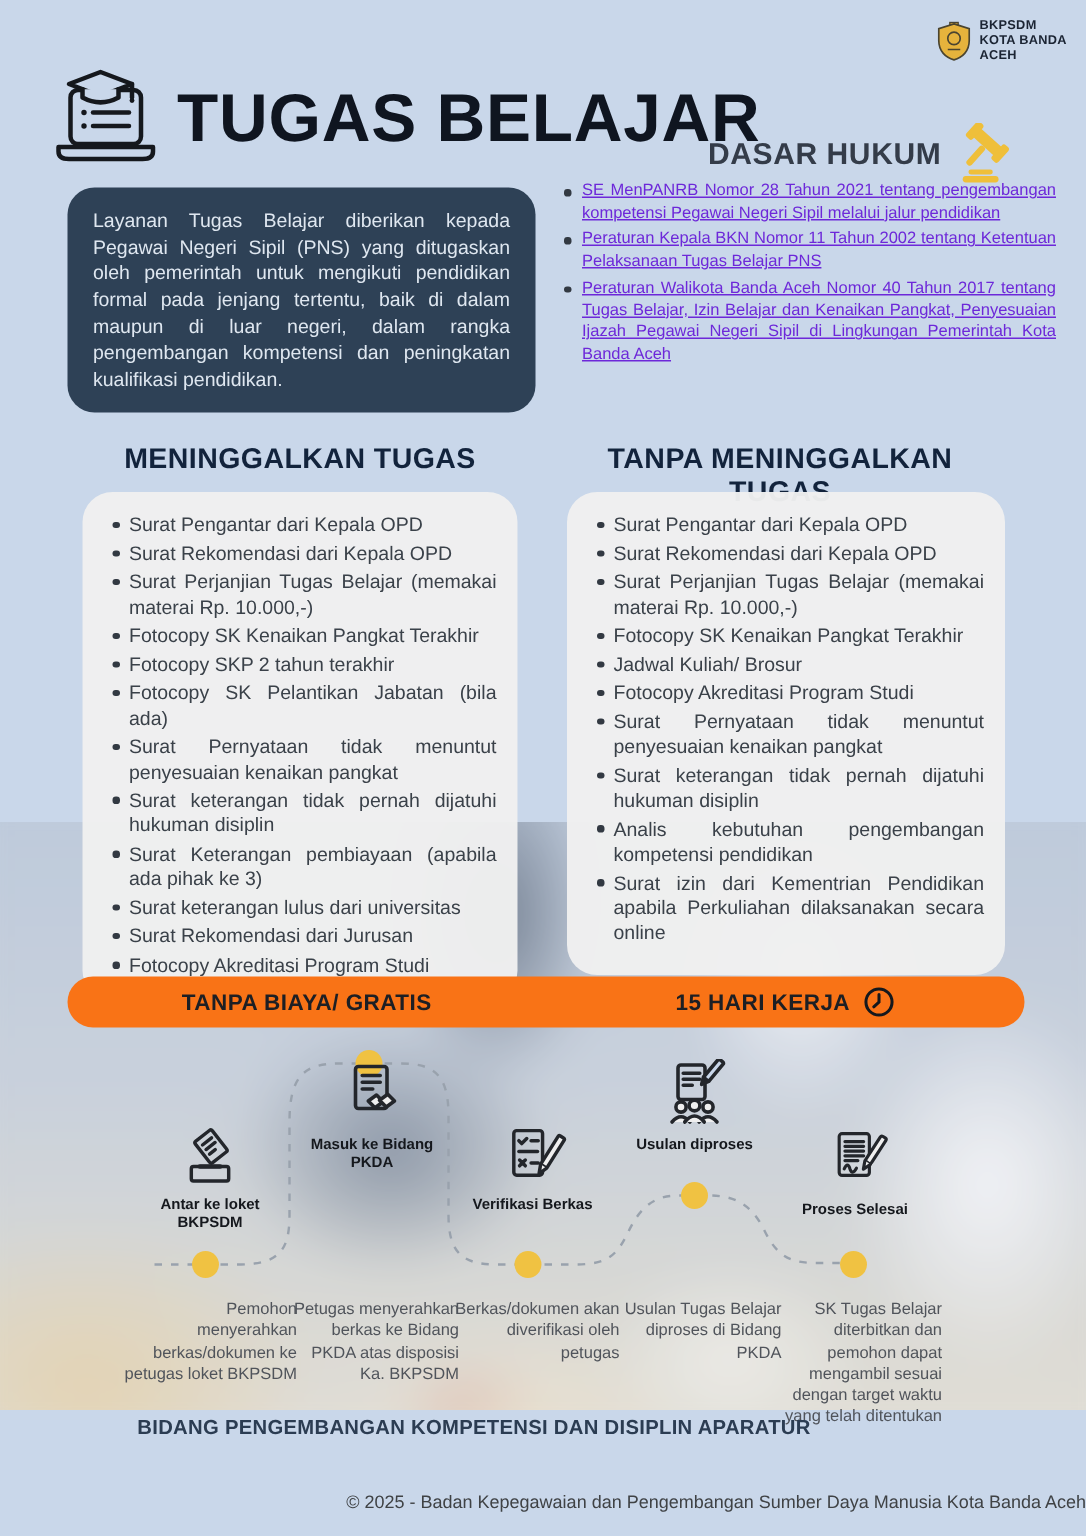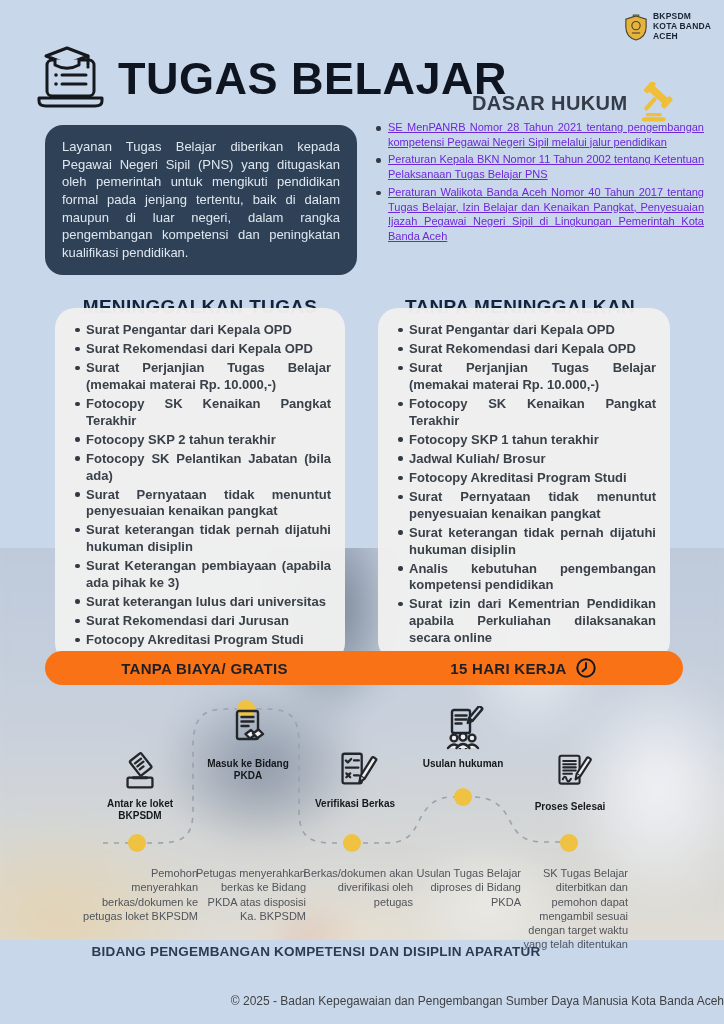--- a/index.html
+++ b/index.html
@@ -55,10 +55,9 @@
   .col-head.left { left:50px; width:300px; }
   .col-head.right { left:370px; width:300px; }
   .card {
-    position:absolute; top:308px; z-index:2;
+    position:absolute; top:328px; z-index:2;
     background:rgba(239,239,240,.97); border-radius:20px;
     padding:14px 14px 12px 16px;
-    font-weight:bold;
   }
   .card.left { left:55px; width:290px; min-height:315px; }
   .card.right { left:378px; width:292px; min-height:322px; }

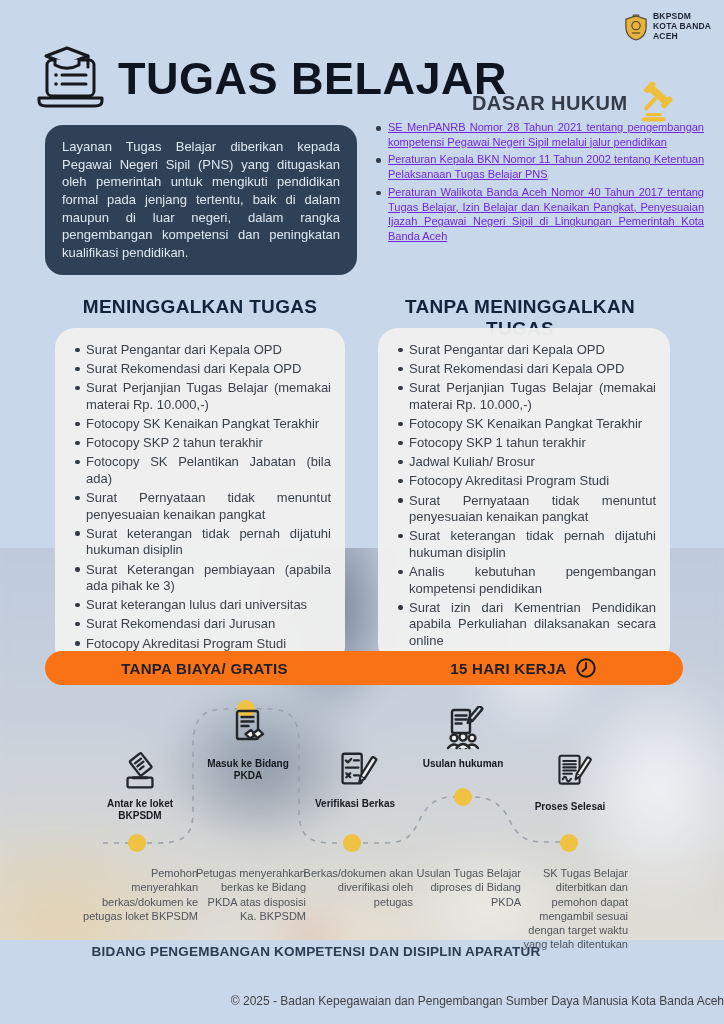--- a/index.html
+++ b/index.html
@@ -183,7 +183,6 @@
       <li>Surat Rekomendasi dari Kepala OPD</li>
       <li>Surat Perjanjian Tugas Belajar (memakai materai Rp. 10.000,-)</li>
       <li>Fotocopy SK Kenaikan Pangkat Terakhir</li>
-      <li>Fotocopy SKP 1 tahun terakhir</li>
       <li>Jadwal Kuliah/ Brosur</li>
       <li>Fotocopy Akreditasi Program Studi</li>
       <li>Surat Pernyataan tidak menuntut penyesuaian kenaikan pangkat</li>

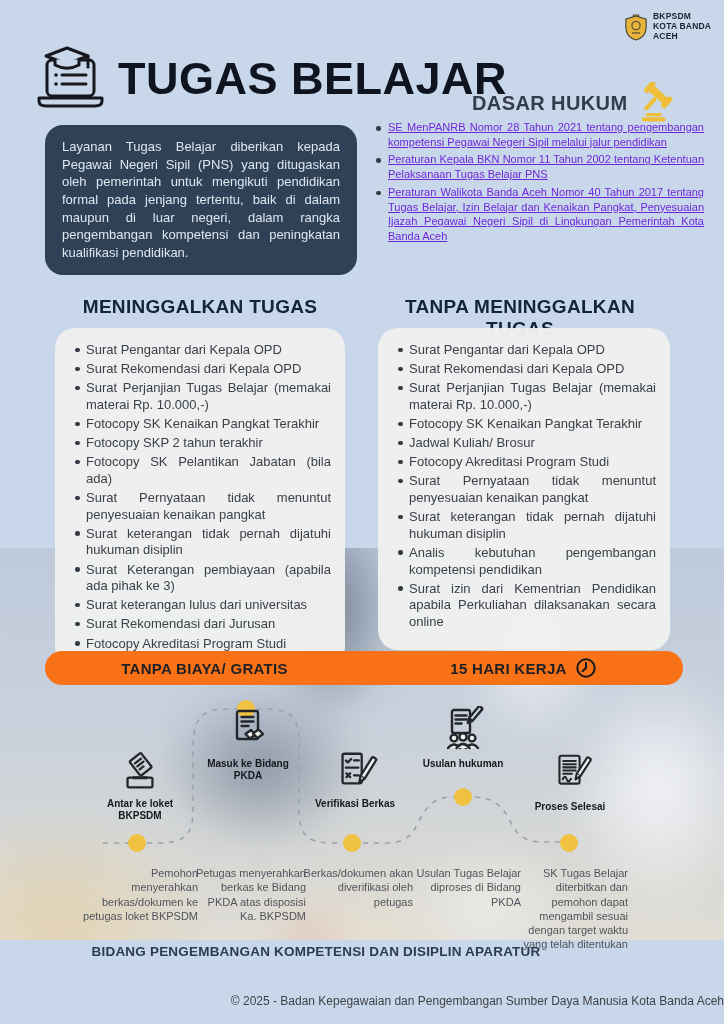--- a/index.html
+++ b/index.html
@@ -280,7 +280,7 @@
         <path d="M17.5 42 q6.5 -8 13 0" fill="#efefef"></path>
       </svg>
     </span>
-    <div class="label">Usulan hukuman</div>
+    <div class="label">Usulan diproses</div>
   </div>
 
   <div class="step" style="left:510px; top:751px;">

